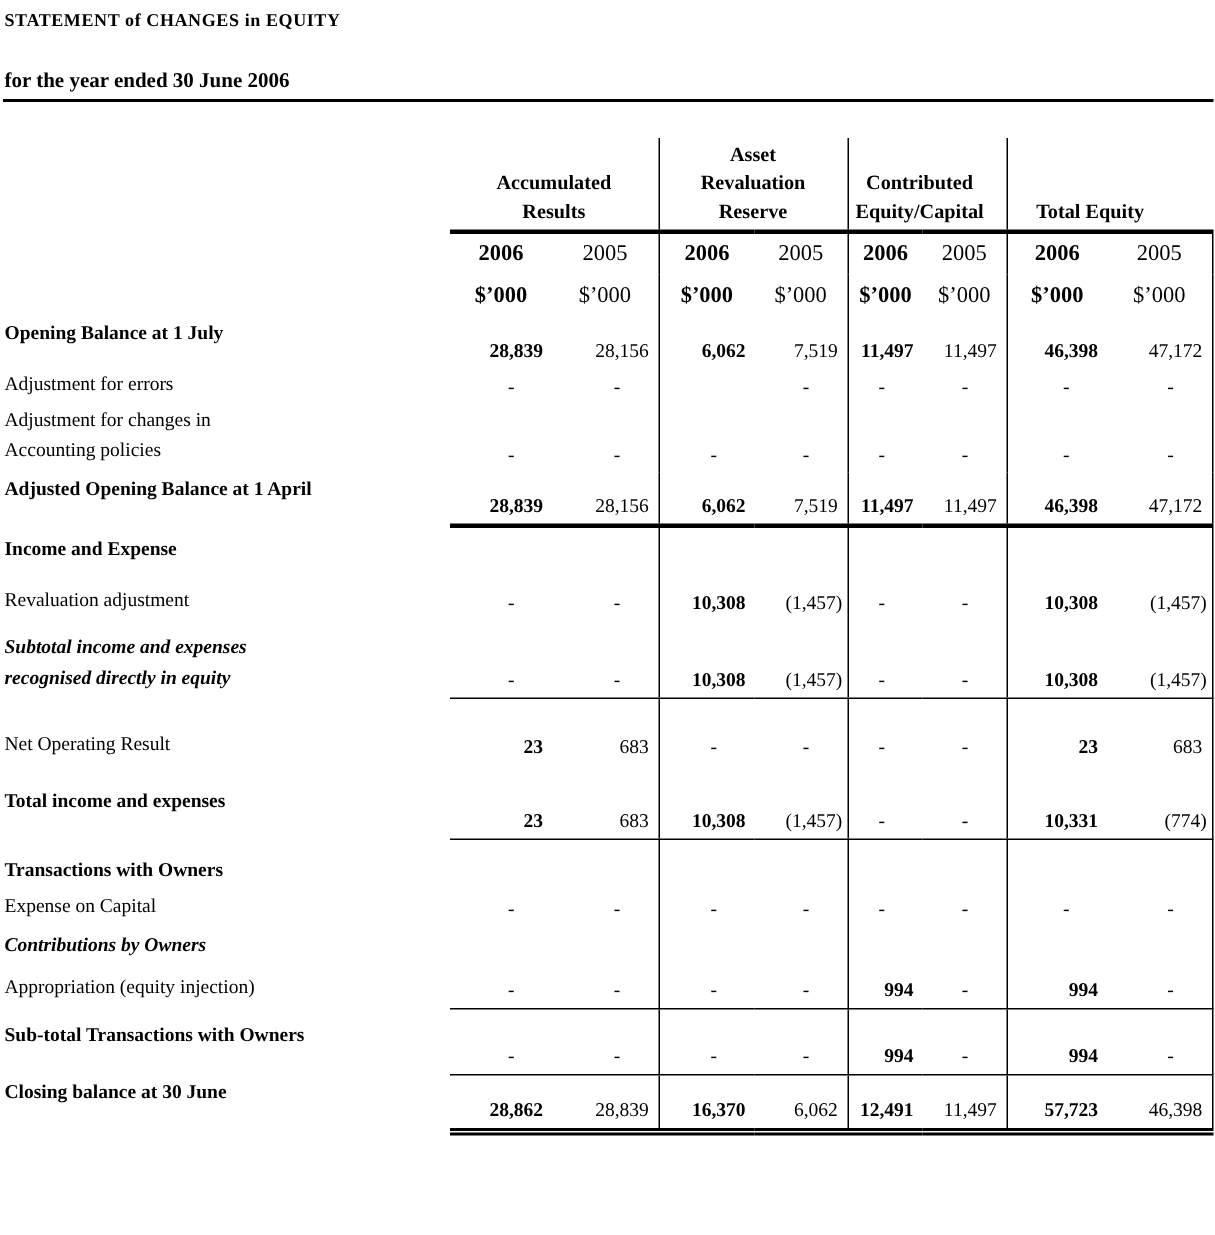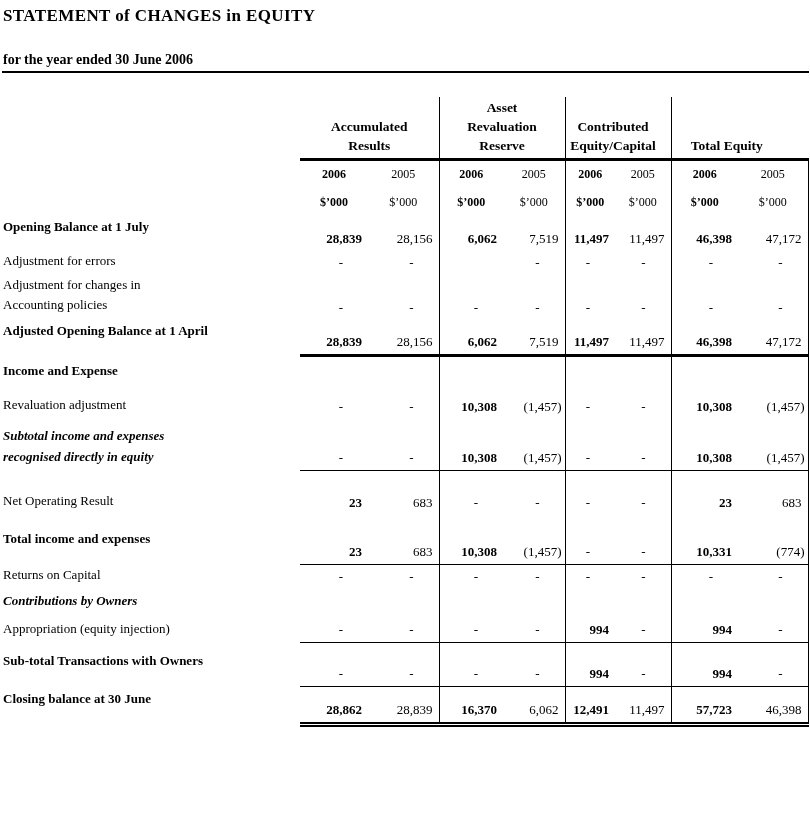--- a/index.html
+++ b/index.html
@@ -11,7 +11,7 @@
   }
   .page{padding:4px 0 0 2px;}
   .doc-title{
-    font-size:17px;font-weight:bold;letter-spacing:.4px;
+    font-size:12px;font-weight:bold;letter-spacing:.4px;
     margin:2px 0 0 1px;
   }
   .doc-subtitle{

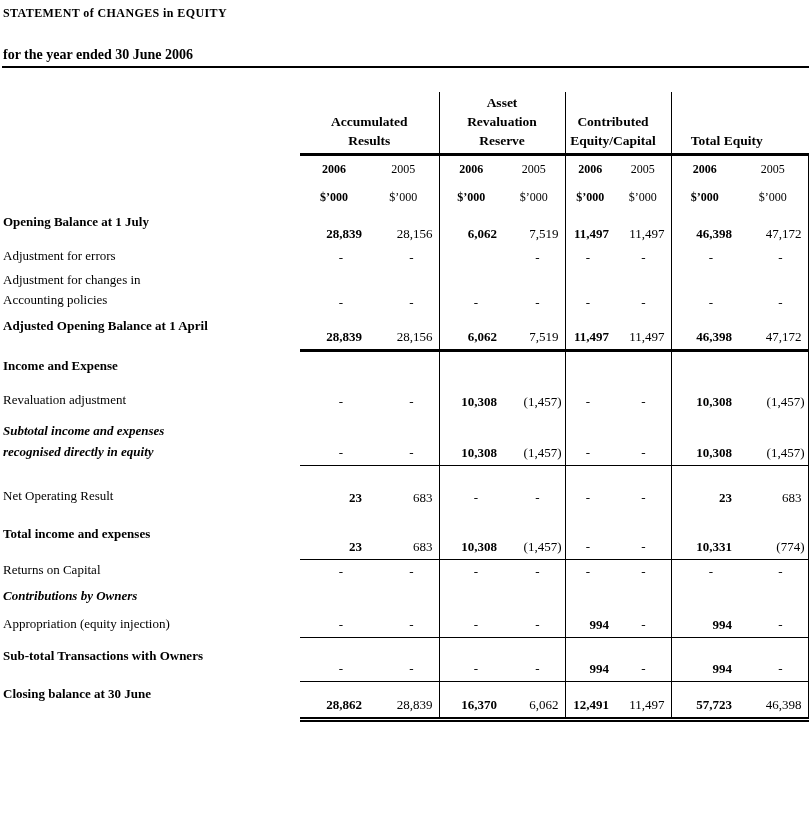--- a/index.html
+++ b/index.html
@@ -47,7 +47,7 @@
   thead tr.yr-row{height:29px;}
   thead tr.un-row{height:29px;}
   td.hcell{
-    text-align:center;vertical-align:middle;font-size:12px;
+    text-align:center;vertical-align:middle;font-size:15px;
   }
   .w2006{font-weight:bold;}
 

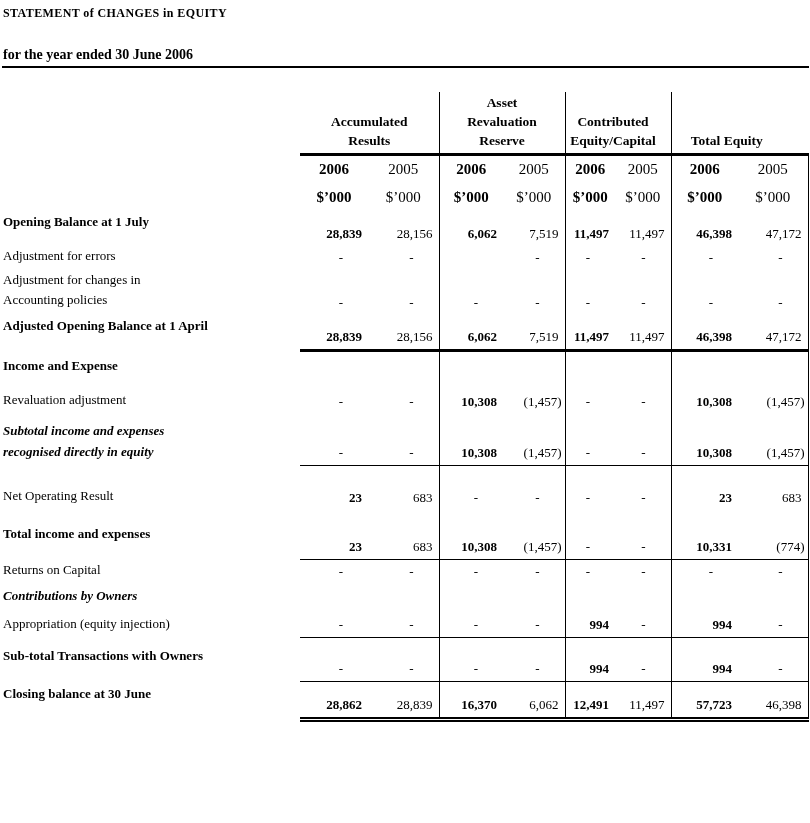--- a/index.html
+++ b/index.html
@@ -265,6 +265,17 @@
           <td class="val c6 y2006 bl">10,331</td>
           <td class="val c7 y2005 br paren">(774)</td>
         </tr>
+        <tr class="r-transactions-owners-heading rule-none">
+          <td class="label bold">Transactions with Owners</td>
+          <td class="val c0 y2006"></td>
+          <td class="val c1 y2005"></td>
+          <td class="val c2 y2006 bl"></td>
+          <td class="val c3 y2005"></td>
+          <td class="val c4 y2006 bl"></td>
+          <td class="val c5 y2005"></td>
+          <td class="val c6 y2006 bl"></td>
+          <td class="val c7 y2005 br"></td>
+        </tr>
         <tr class="r-returns-capital rule-none">
           <td class="label normal">Returns on Capital</td>
           <td class="val c0 y2006 dash">-</td>

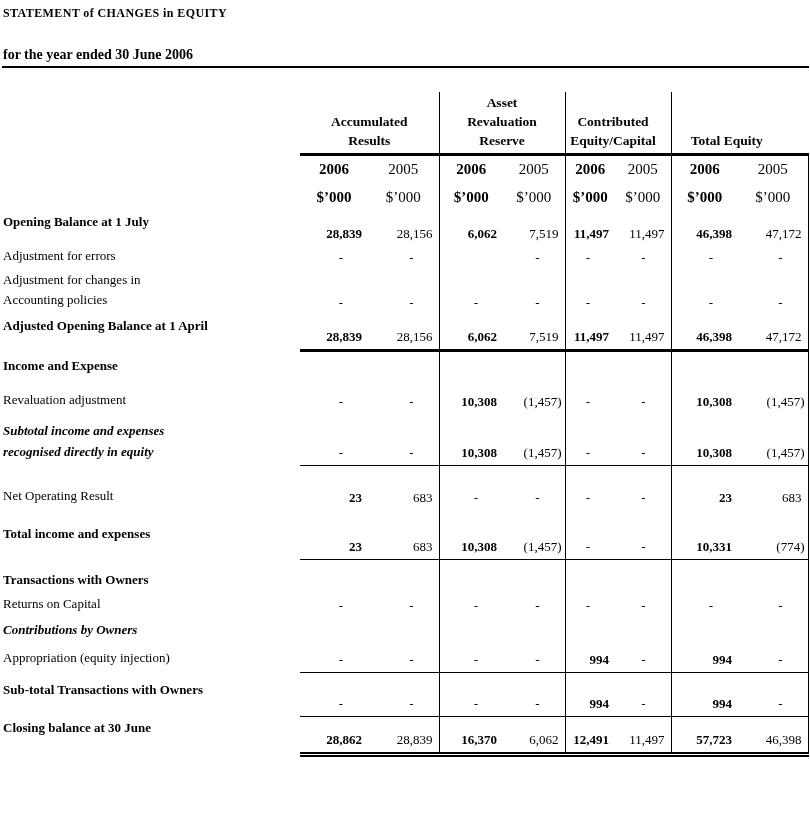--- a/index.html
+++ b/index.html
@@ -277,7 +277,7 @@
           <td class="val c7 y2005 br"></td>
         </tr>
         <tr class="r-returns-capital rule-none">
-          <td class="label normal">Returns on Capital</td>
+          <td class="label normal">Expense on Capital</td>
           <td class="val c0 y2006 dash">-</td>
           <td class="val c1 y2005 dash">-</td>
           <td class="val c2 y2006 bl dash">-</td>

